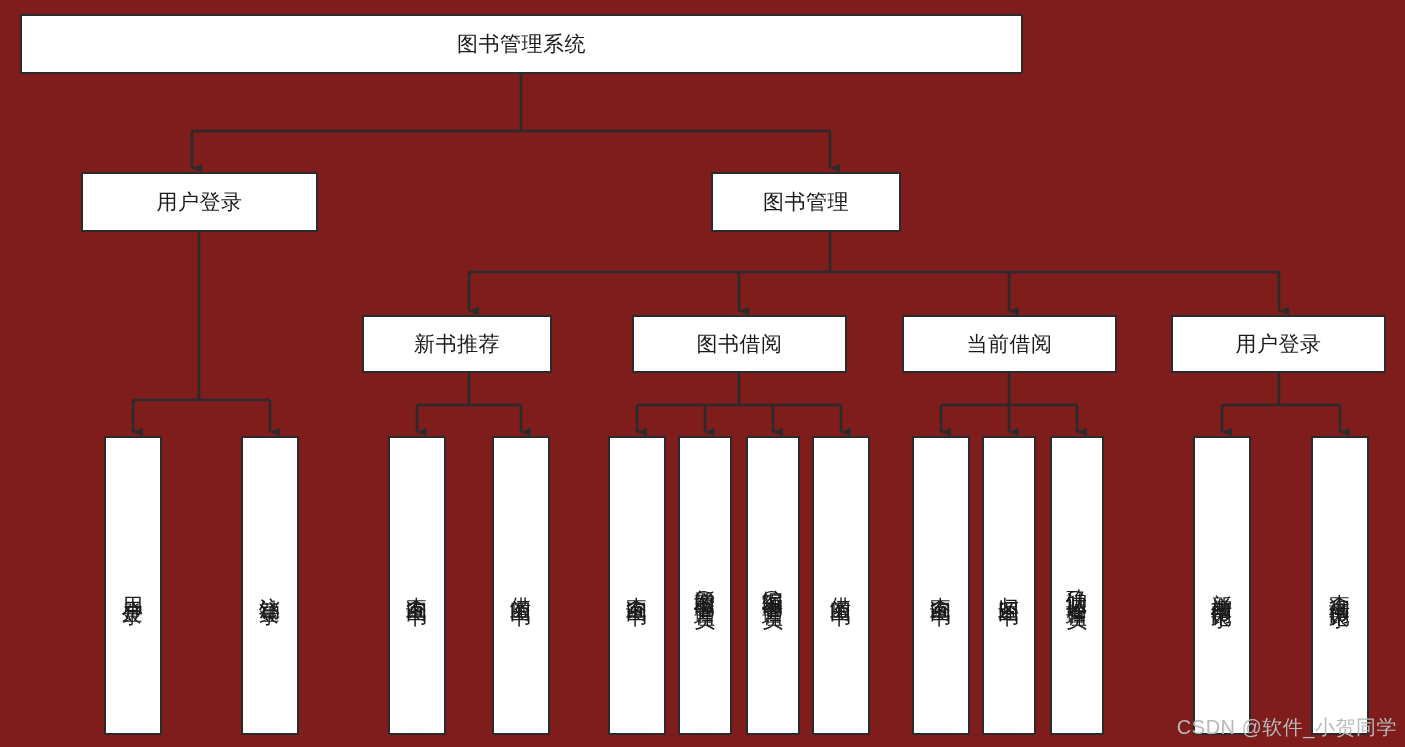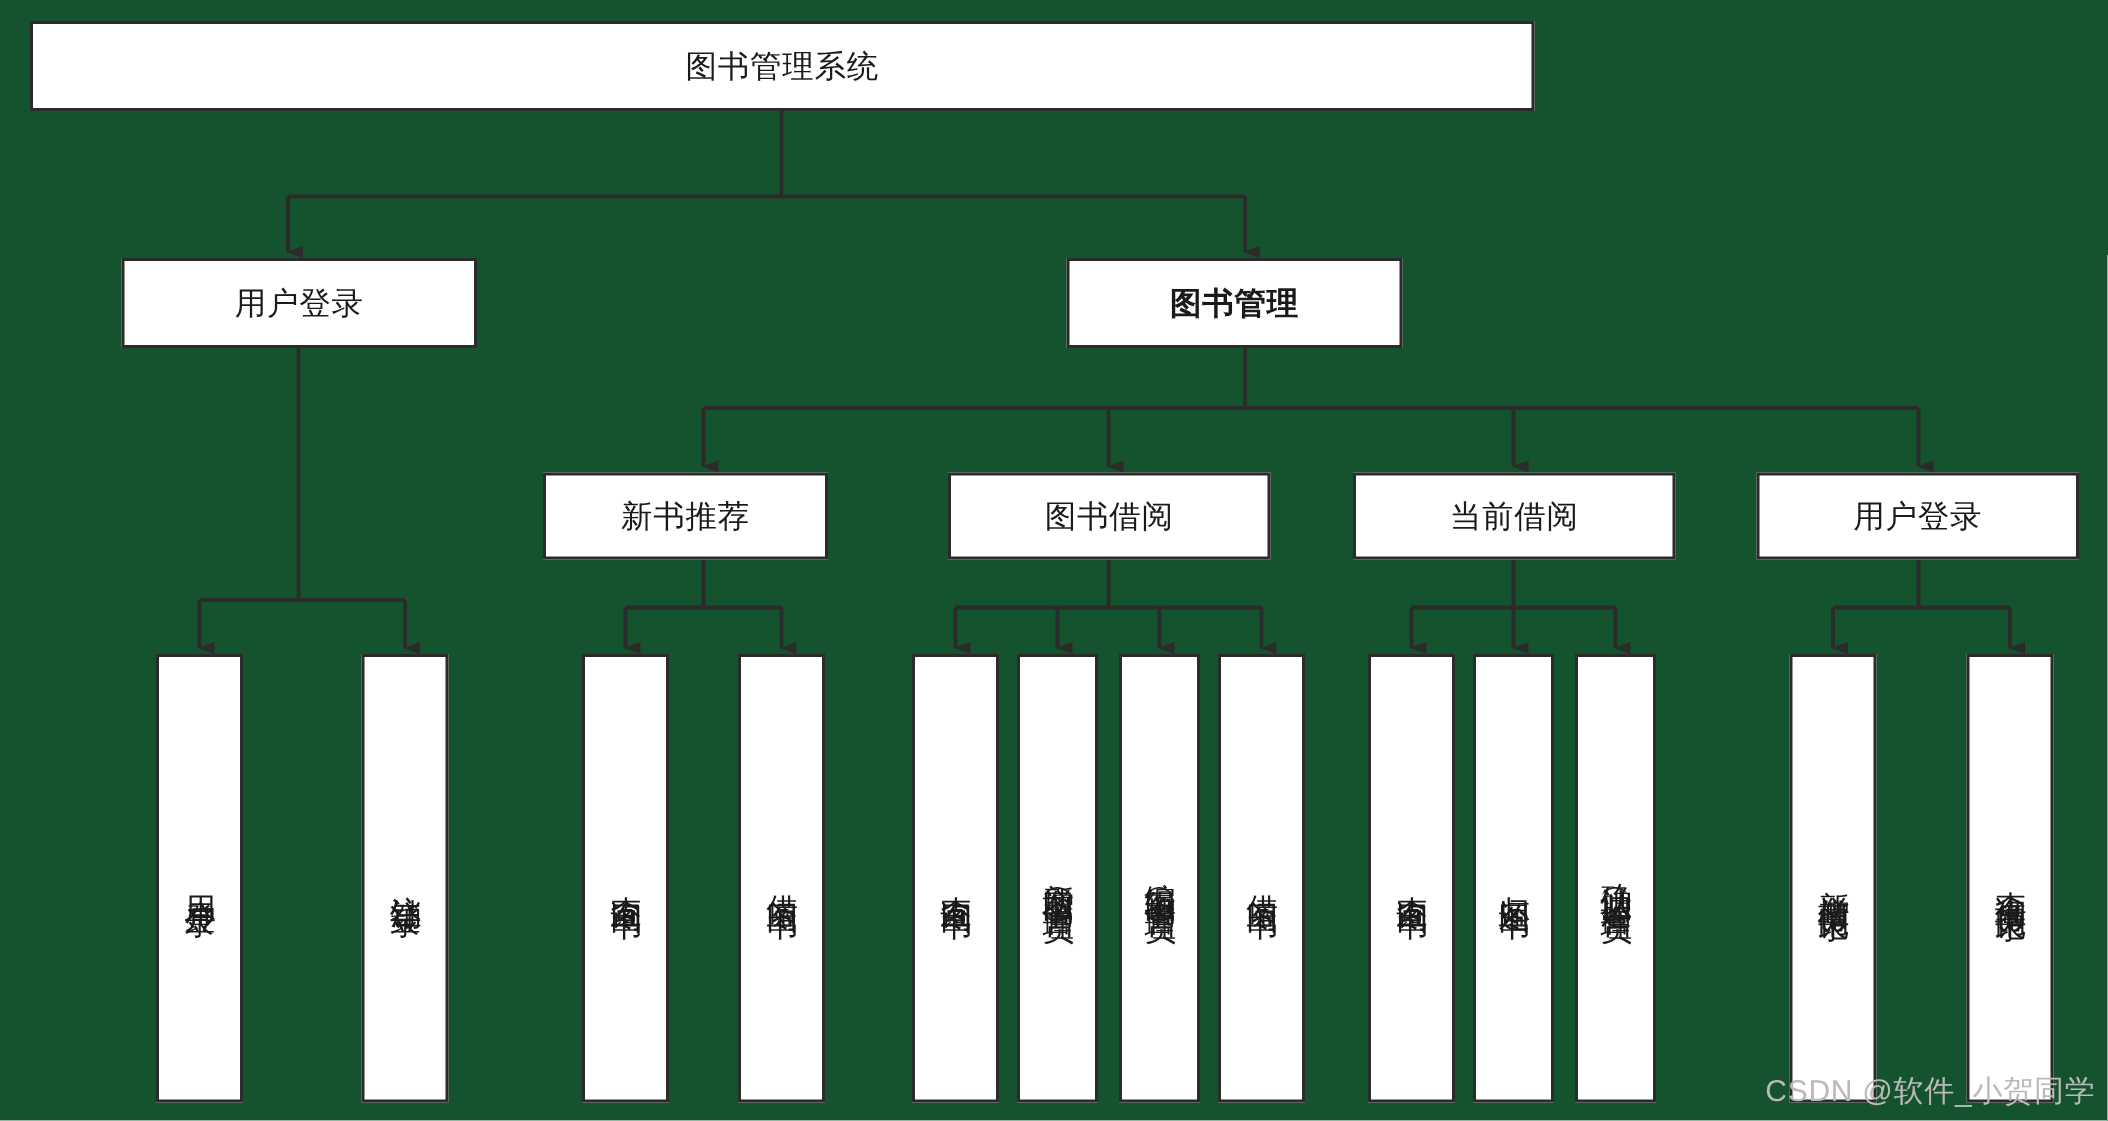--- a/index.html
+++ b/index.html
@@ -15,7 +15,7 @@
     position: relative;
     width: 1405px;
     height: 747px;
-    background: #14532d;
+    background: #7f1d1d;
     overflow: hidden;
   }
   svg.connectors {

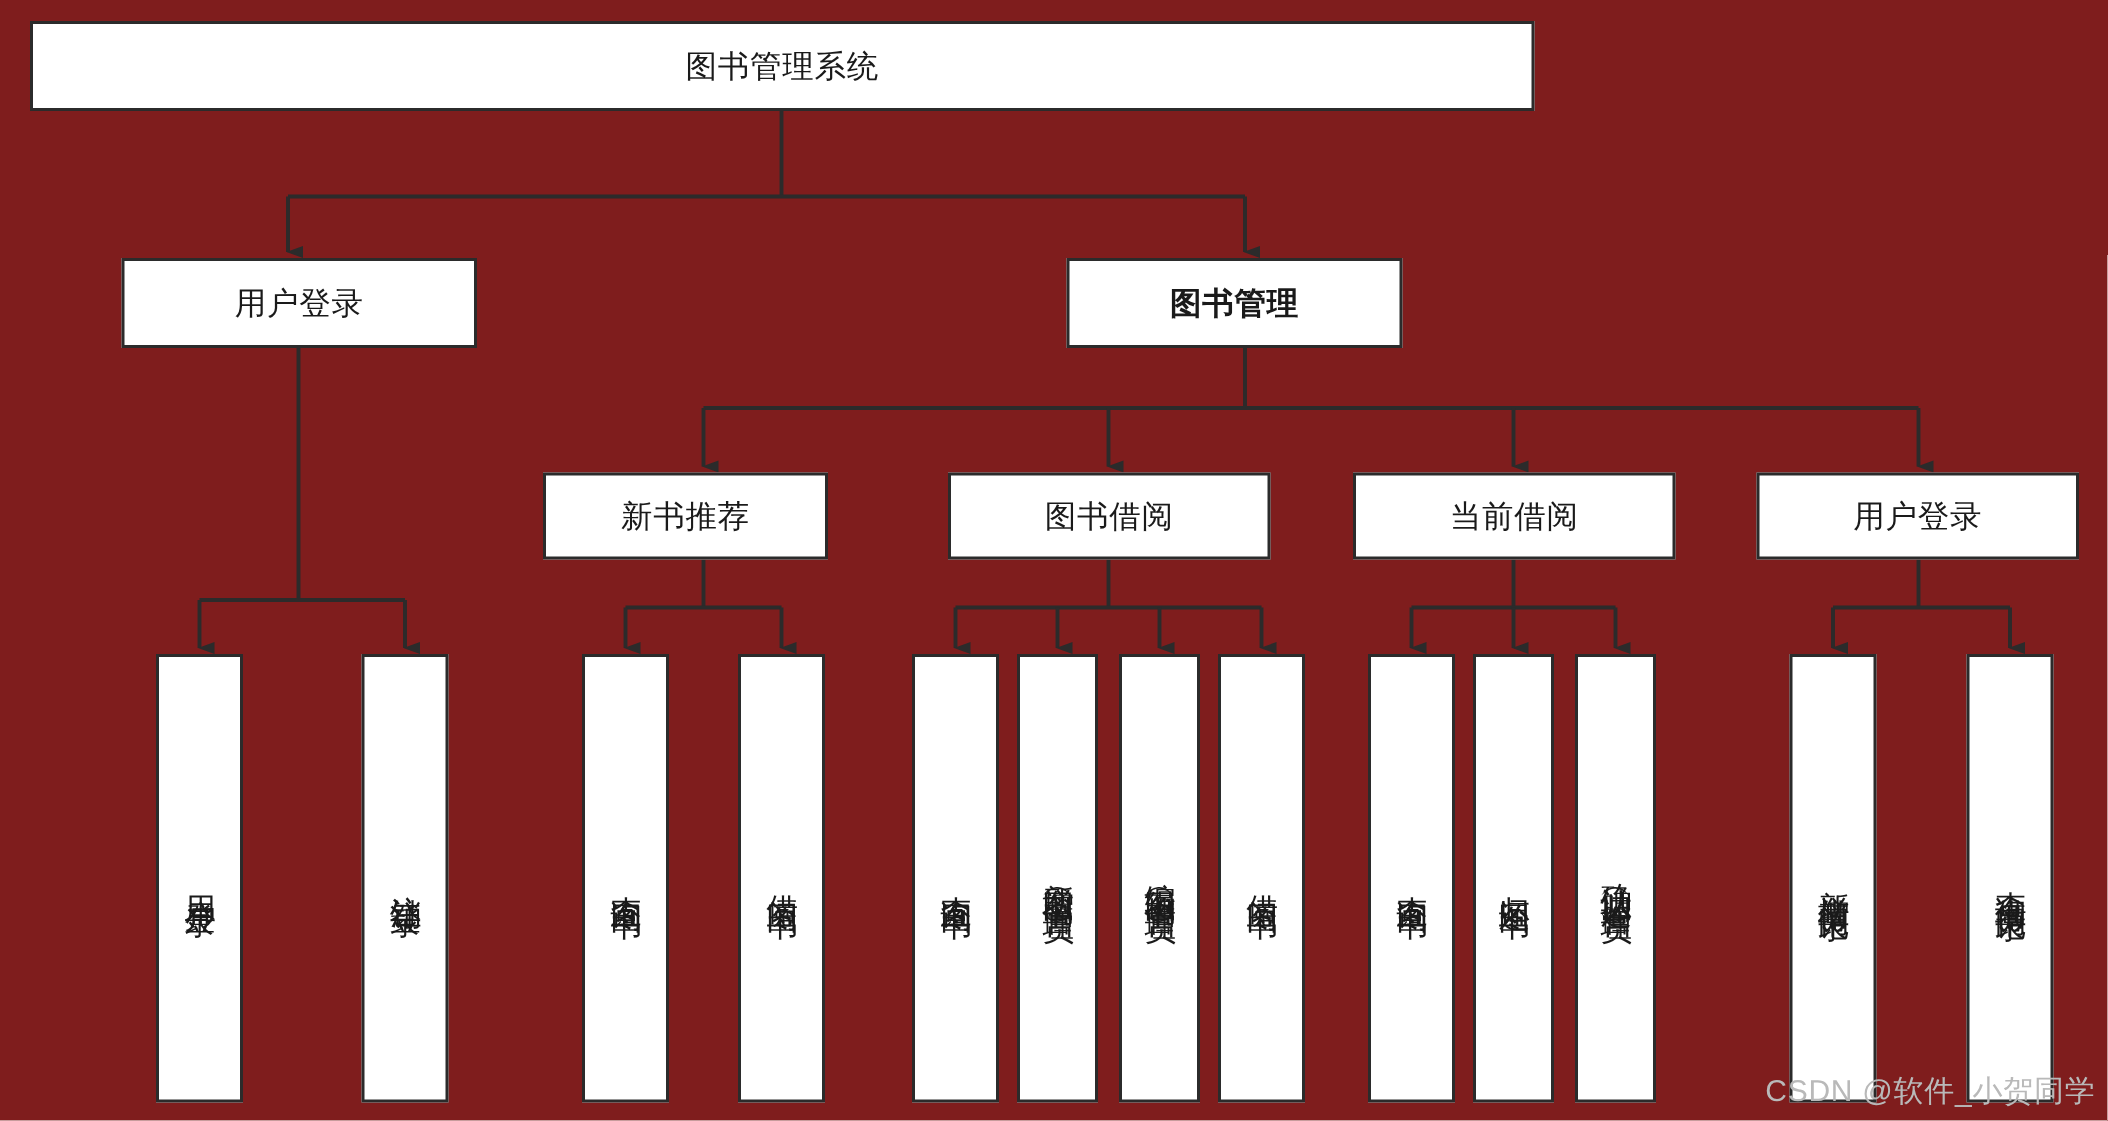--- a/index.html
+++ b/index.html
@@ -128,7 +128,7 @@
   <div class="node horizontal" style="left:81px; top:172px; width:237px; height:60px;">
     <span class="label">用户登录</span>
   </div>
-  <div class="node horizontal" style="left:711px; top:172px; width:224px; height:60px;font-weight:bold;">
+  <div class="node horizontal" style="left:711px; top:172px; width:190px; height:60px;">
     <span class="label">图书管理</span>
   </div>
 

